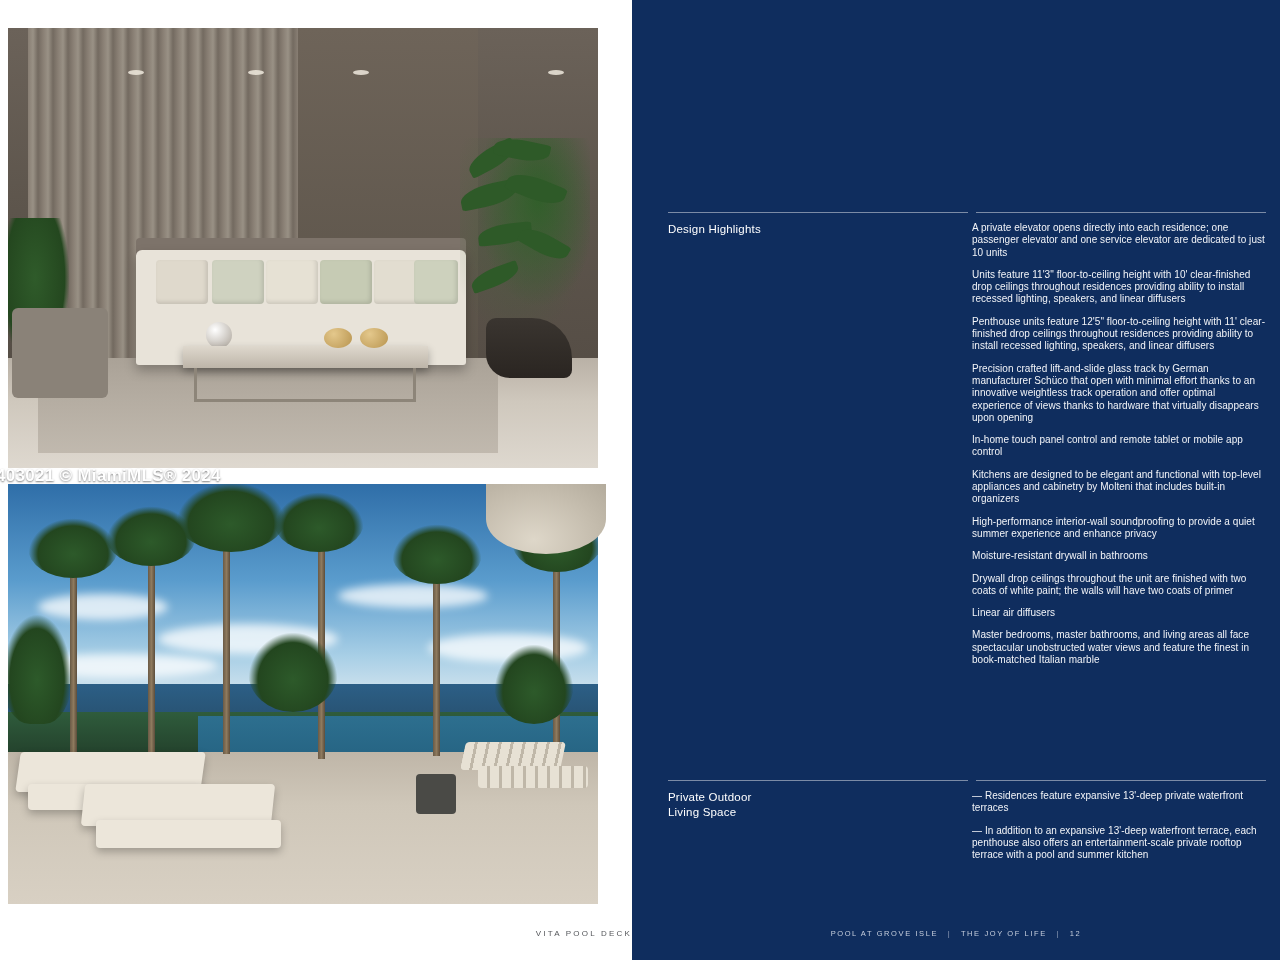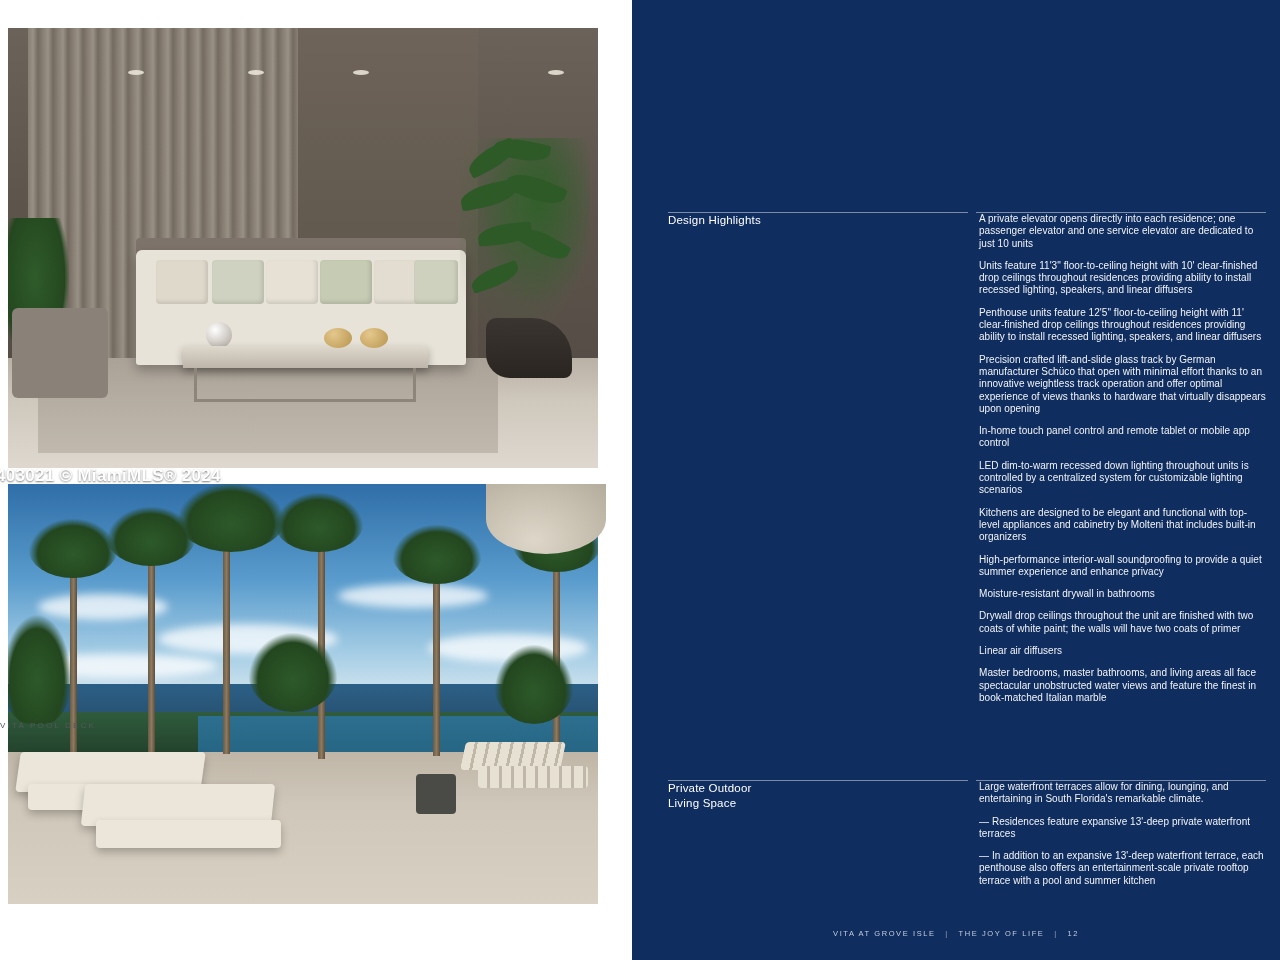--- a/index.html
+++ b/index.html
@@ -229,7 +229,7 @@
   }
   .group .cols {
     display: flex;
-    gap: 7px;
+    margin-top: 9px;
   }
   .group .label {
     flex: 0 0 300px;

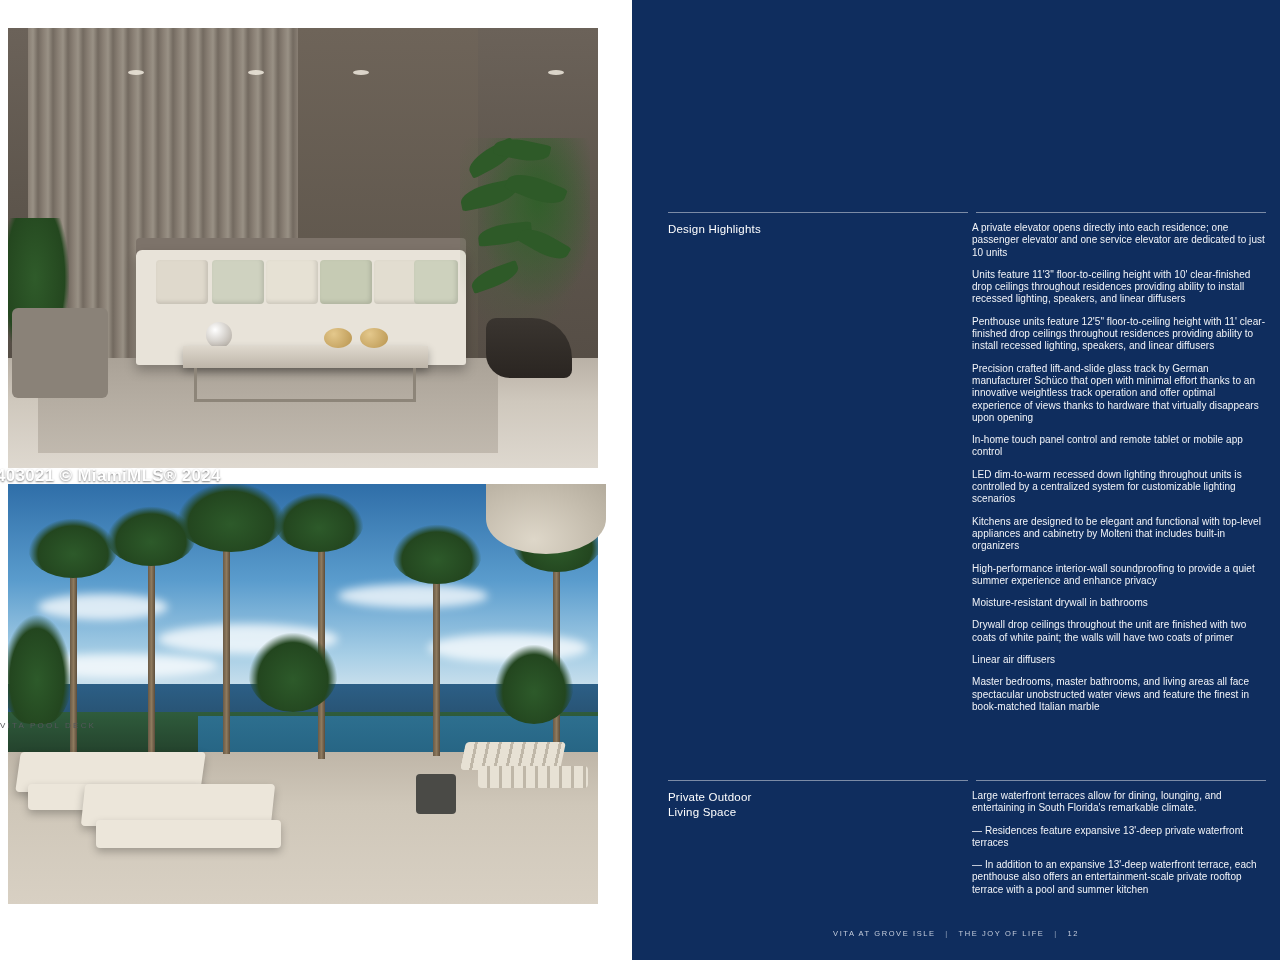--- a/index.html
+++ b/index.html
@@ -18,7 +18,7 @@
   
   .left-panel {
     position: relative;
-    width: 632px; height: 752px;
+    width: 632px; height: 960px;
     background: #ffffff;
     flex: 0 0 632px;
   }

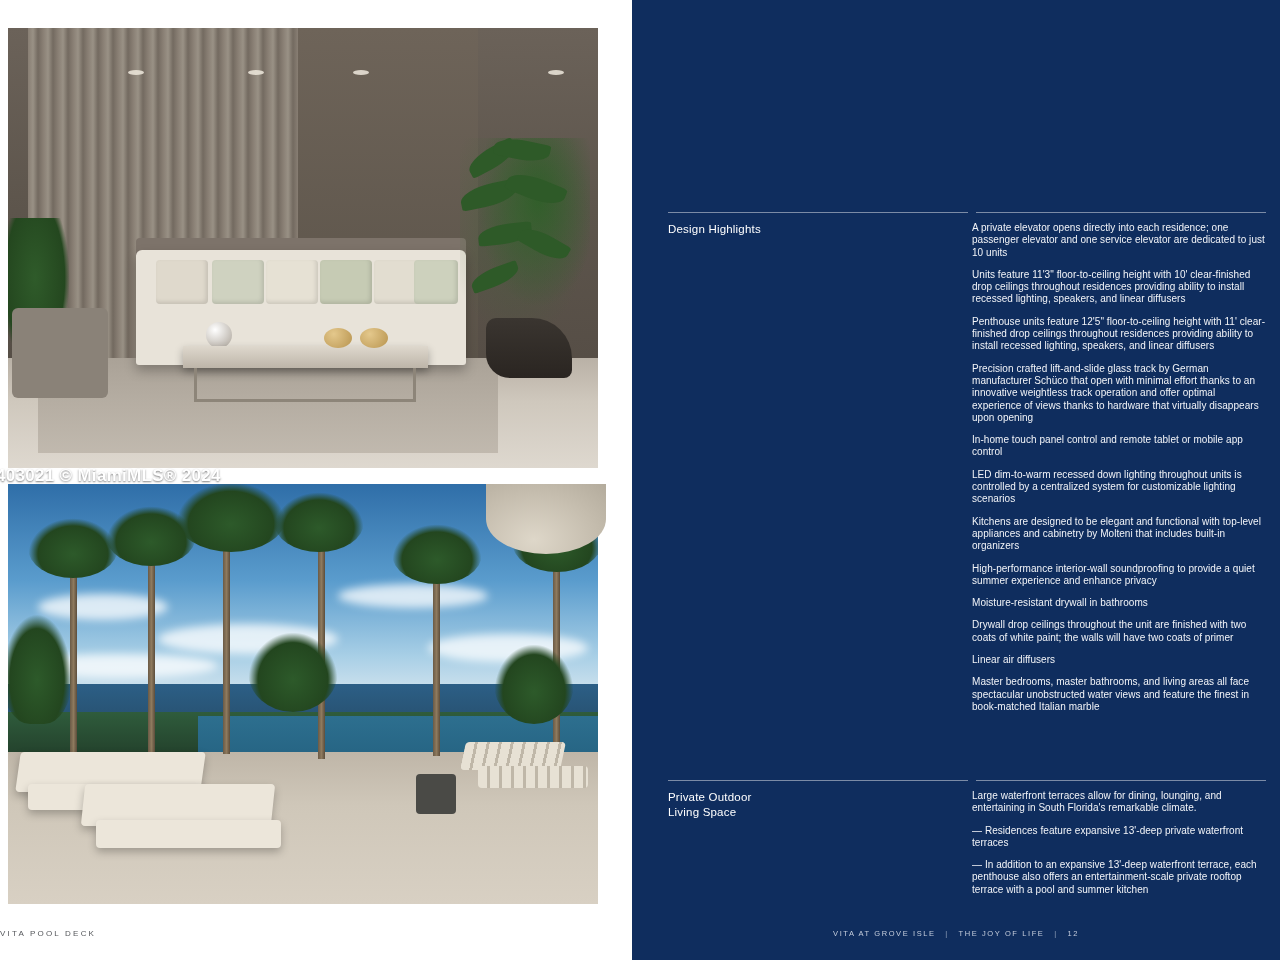--- a/index.html
+++ b/index.html
@@ -383,7 +383,6 @@
           <p>Penthouse units feature 12'5" floor-to-ceiling height with 11' clear-finished drop ceilings throughout residences providing ability to install recessed lighting, speakers, and linear diffusers</p>
           <p>Precision crafted lift-and-slide glass track by German manufacturer Schüco that open with minimal effort thanks to an innovative weightless track operation and offer optimal experience of views thanks to hardware that virtually disappears upon opening</p>
           <p>In-home touch panel control and remote tablet or mobile app control</p>
-          <p>LED dim-to-warm recessed down lighting throughout units is controlled by a centralized system for customizable lighting scenarios</p>
           <p>Kitchens are designed to be elegant and functional with top-level appliances and cabinetry by Molteni that includes built-in organizers</p>
           <p>High-performance interior-wall soundproofing to provide a quiet summer experience and enhance privacy</p>
           <p>Moisture-resistant drywall in bathrooms</p>

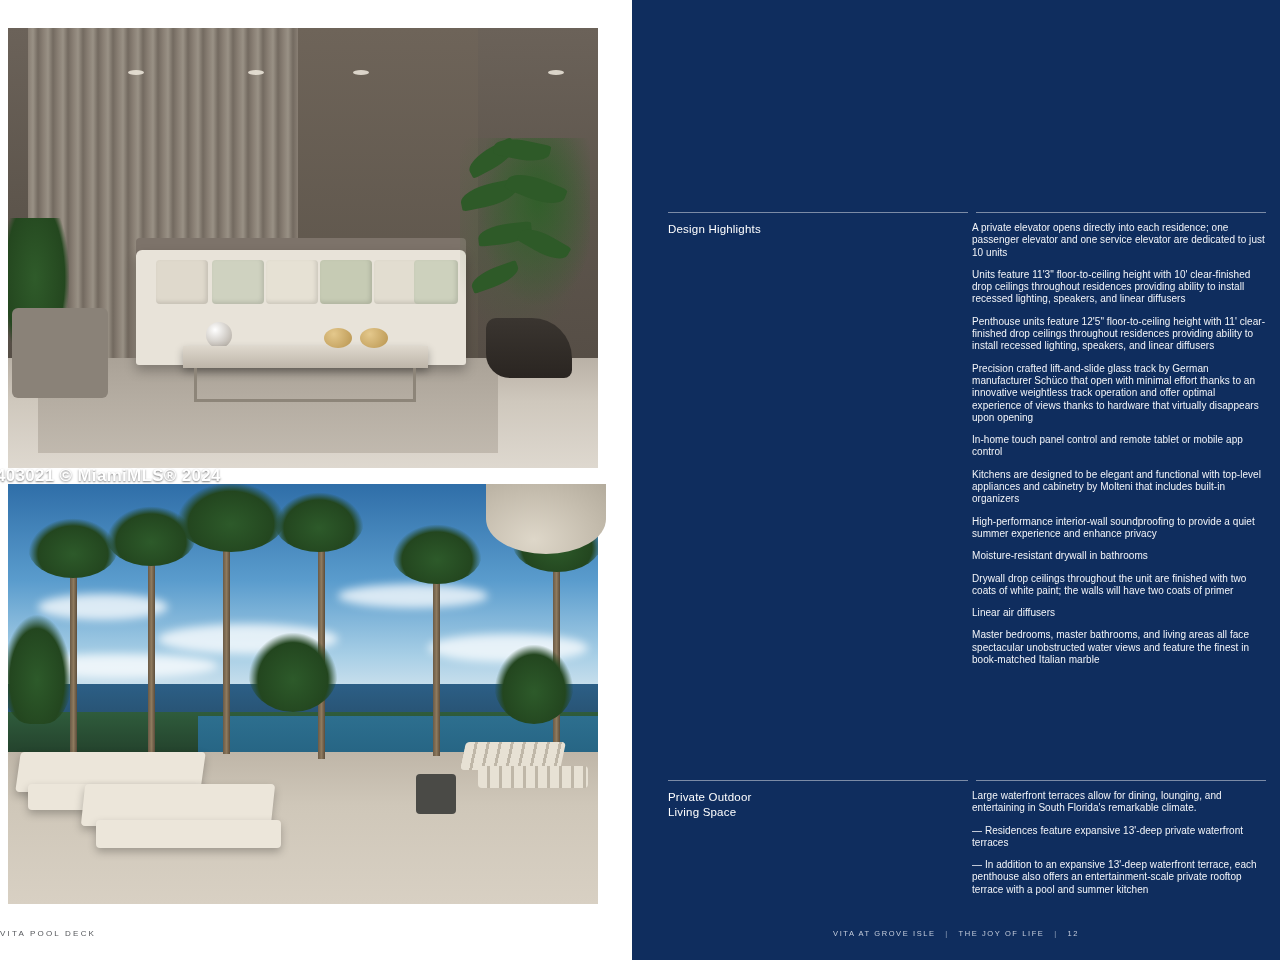--- a/index.html
+++ b/index.html
@@ -406,7 +406,6 @@
         <div class="label">Private Outdoor
 Living Space</div>
         <div class="body">
-          <p>Large waterfront terraces allow for dining, lounging, and entertaining in South Florida's remarkable climate.</p>
           <p>— Residences feature expansive 13'-deep private waterfront terraces</p>
           <p>— In addition to an expansive 13'-deep waterfront terrace, each penthouse also offers an entertainment-scale private rooftop terrace with a pool and summer kitchen</p>
         </div>

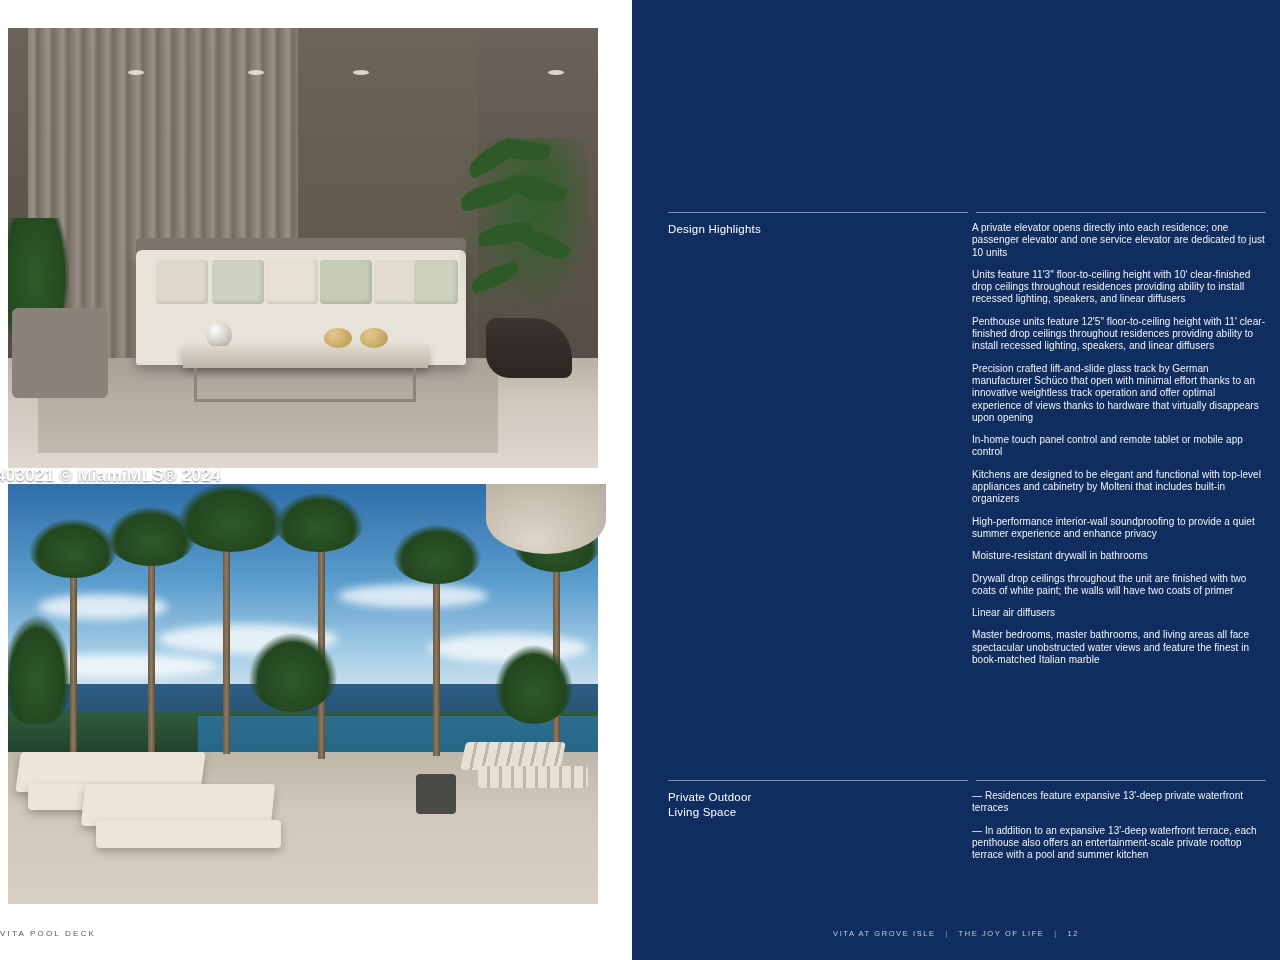--- a/index.html
+++ b/index.html
@@ -193,7 +193,7 @@
   .caption {
     position: absolute;
     left: 0; right: 0; bottom: 22px;
-    text-align: left;
+    text-align: right;
     font-size: 8px;
     letter-spacing: 2.2px;
     color: #55575b;

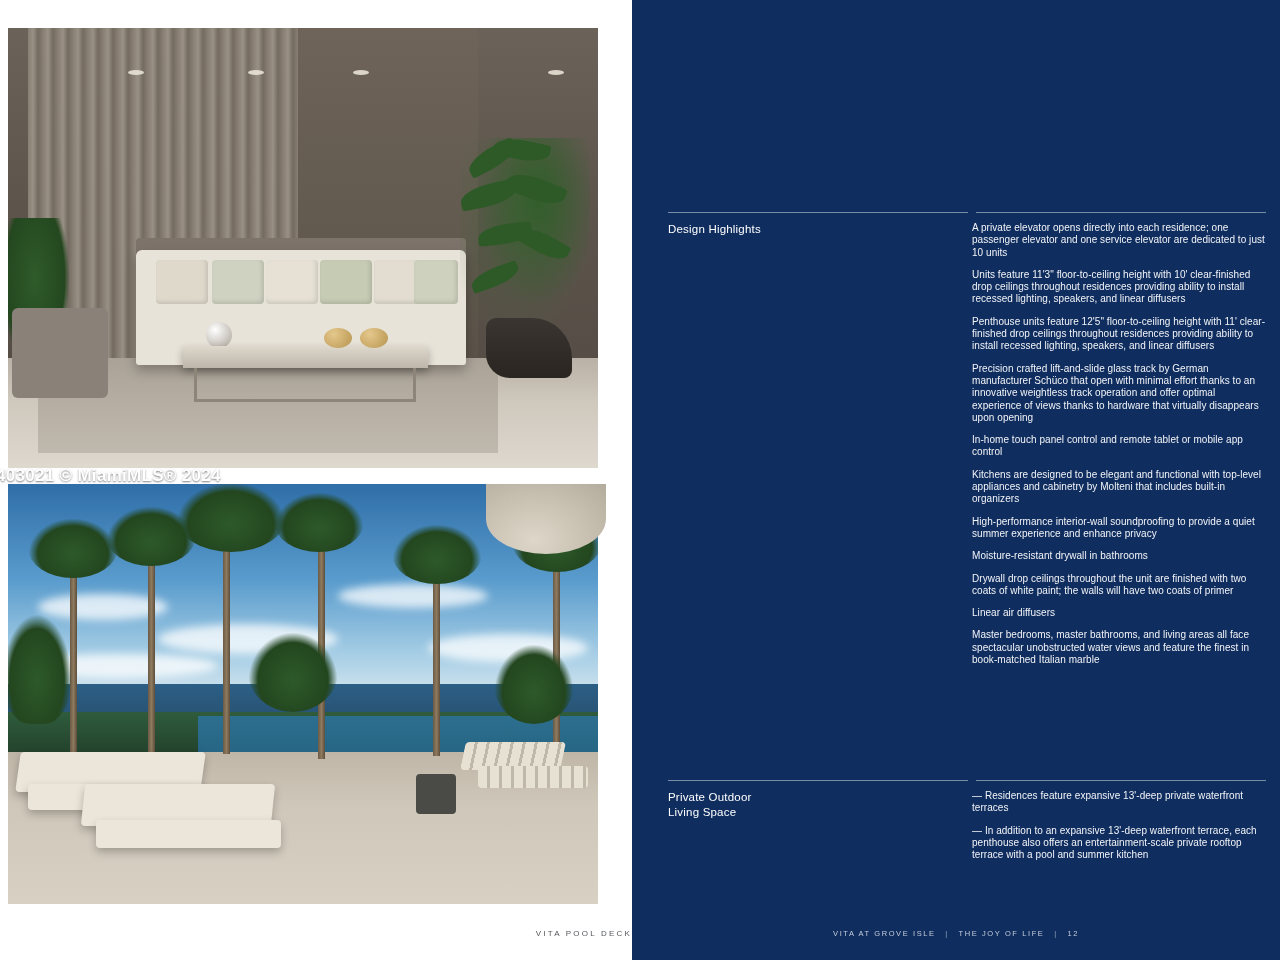--- a/index.html
+++ b/index.html
@@ -413,7 +413,7 @@
     </div>
 
     <div class="footer">
-      <span>VITA AT GROVE ISLE</span>
+      <span>POOL AT GROVE ISLE</span>
       <span class="sep">|</span>
       <span>THE JOY OF LIFE</span>
       <span class="sep">|</span>

